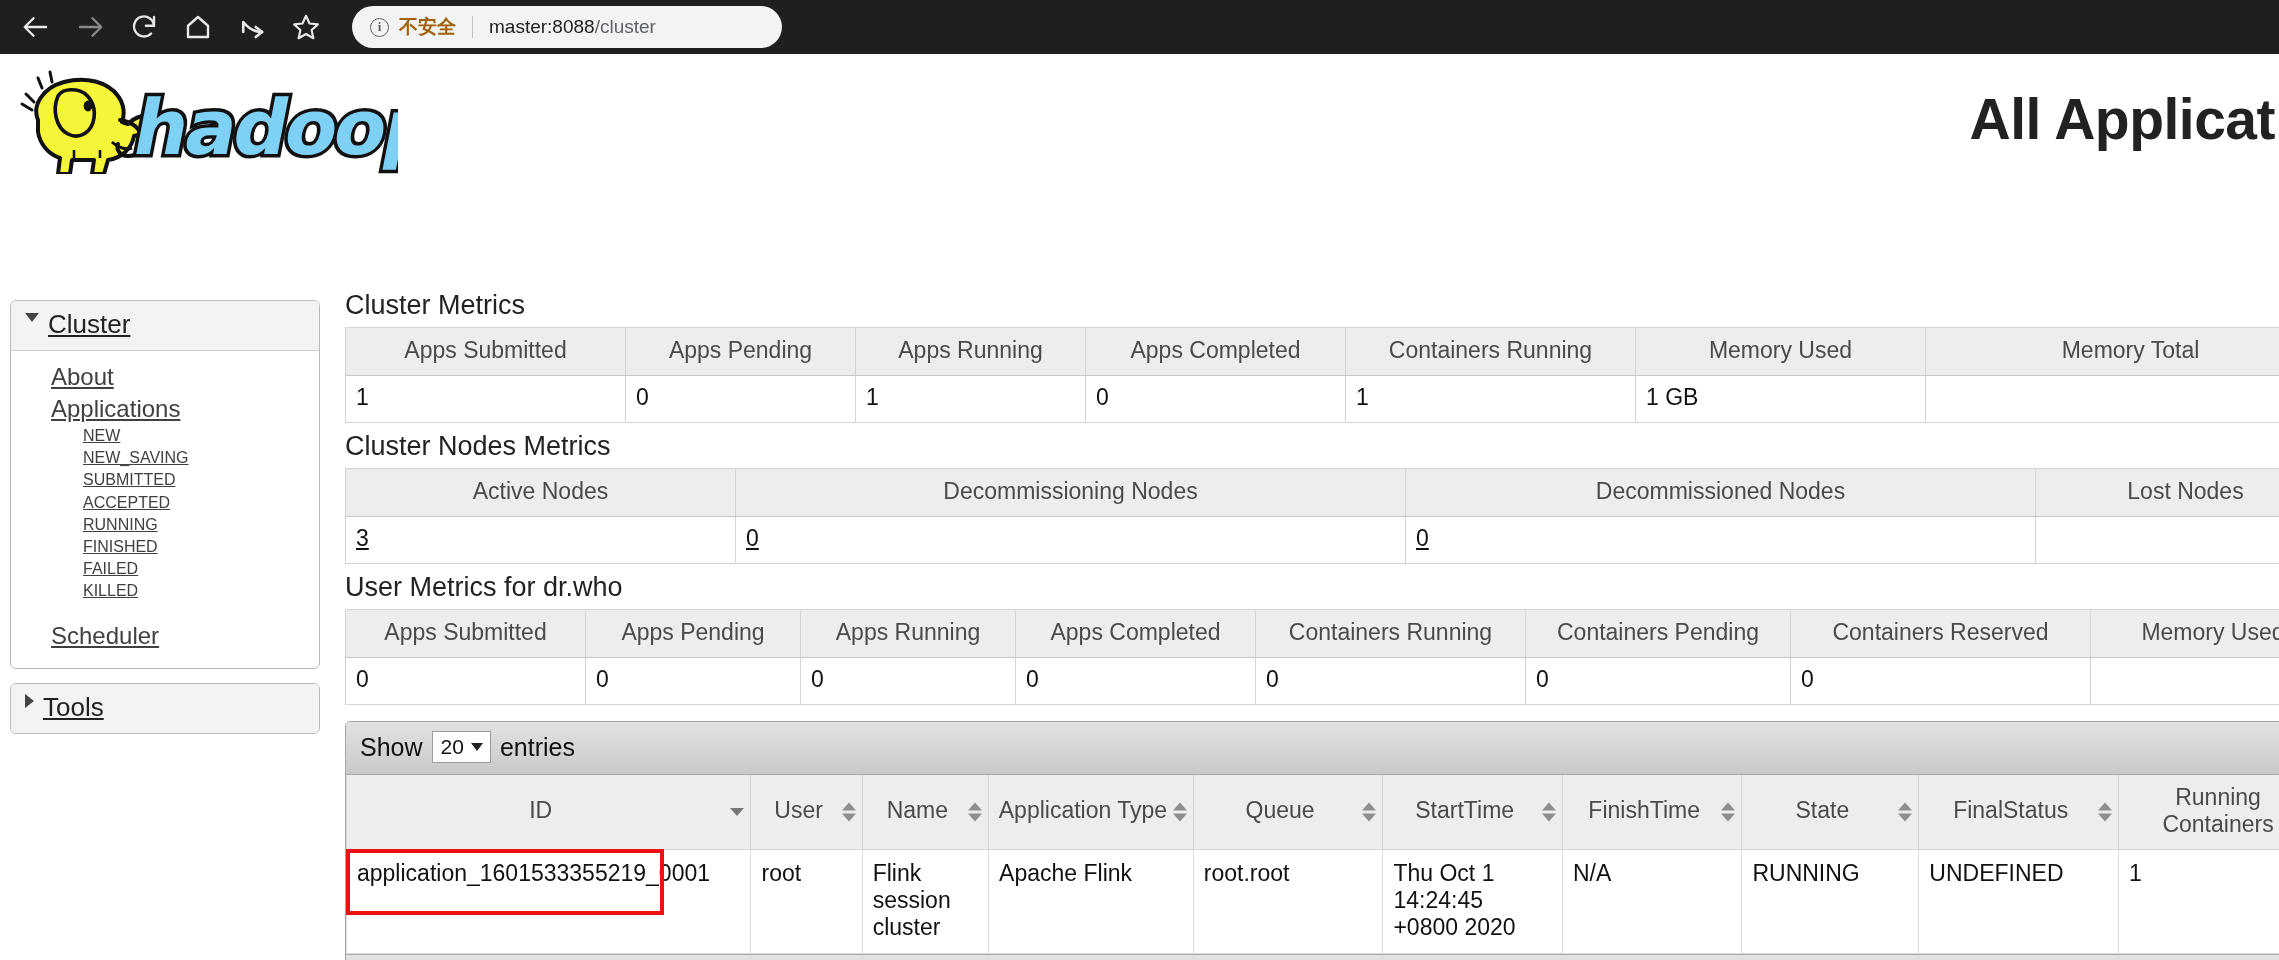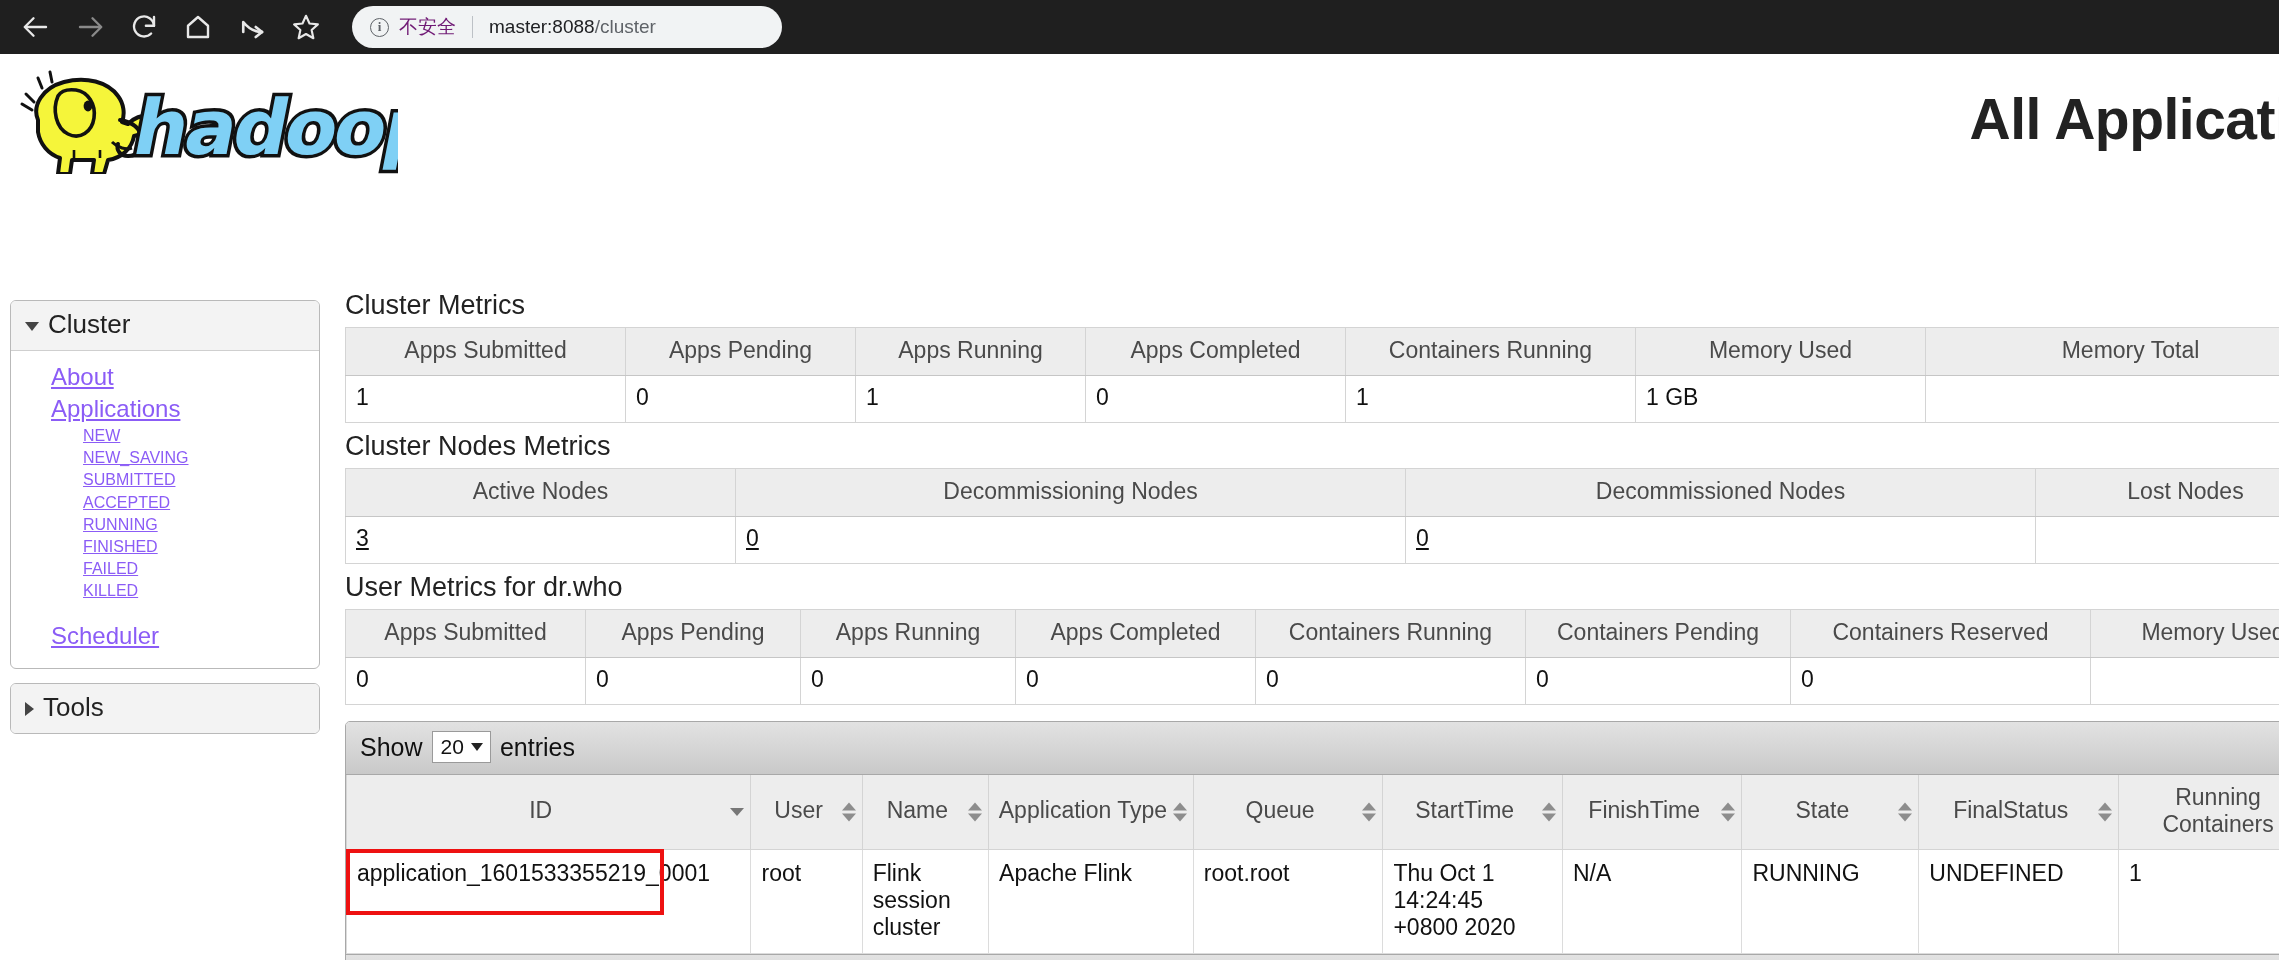--- a/index.html
+++ b/index.html
@@ -56,8 +56,9 @@
   }
   .not-secure {
     font-size: 19px;
-    color: #701a75;
+    color: #a16207;
     white-space: nowrap;
+    font-weight: bold;
   }
   .omni-sep {
     width: 1px; height: 22px;

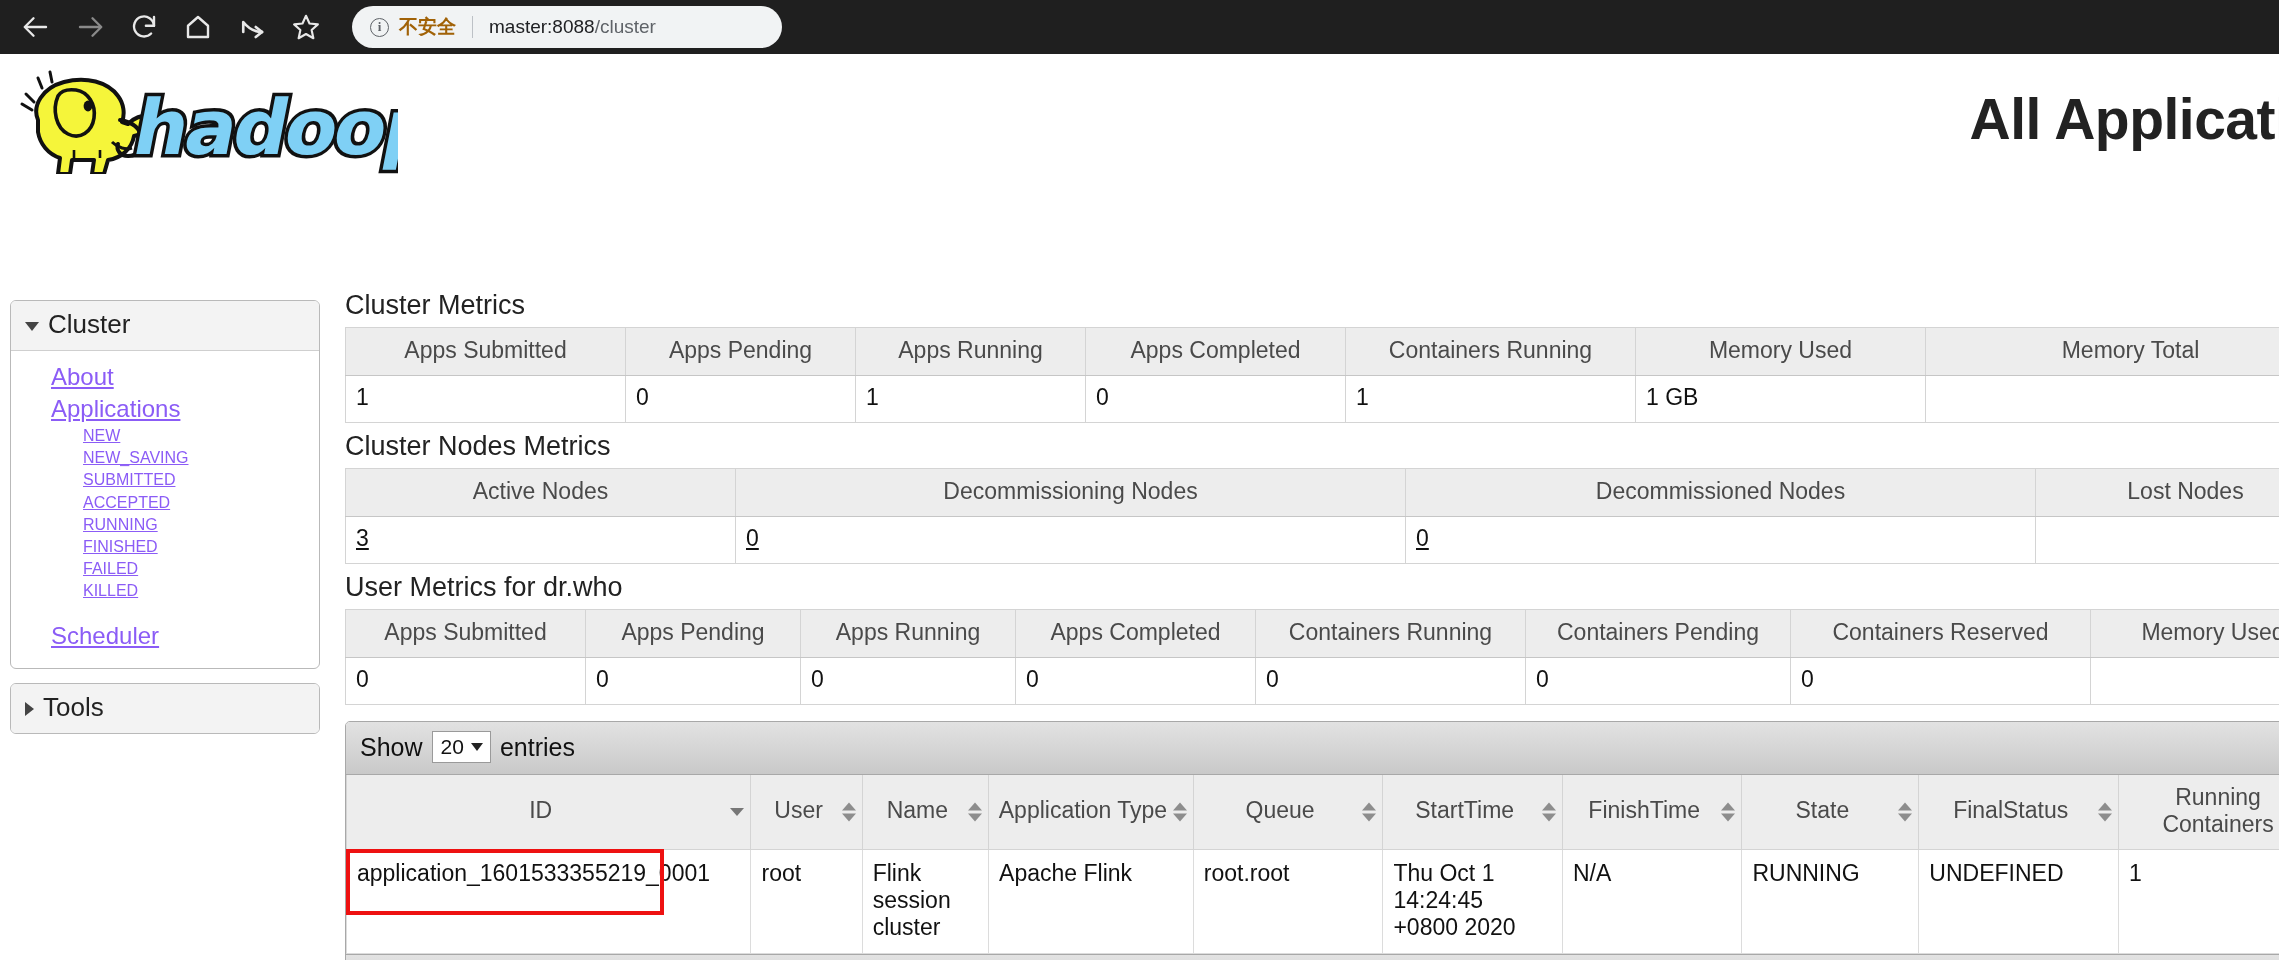--- a/index.html
+++ b/index.html
@@ -116,9 +116,10 @@
     font-size: 26px;
     color: #222;
     display: flex;
-    align-items: center;
+    align-items: flex-start;
     gap: 9px;
     cursor: pointer;
+    text-decoration: underline;
   }
   .panel-head.collapsed { border-bottom: none; }
   .tri-down {

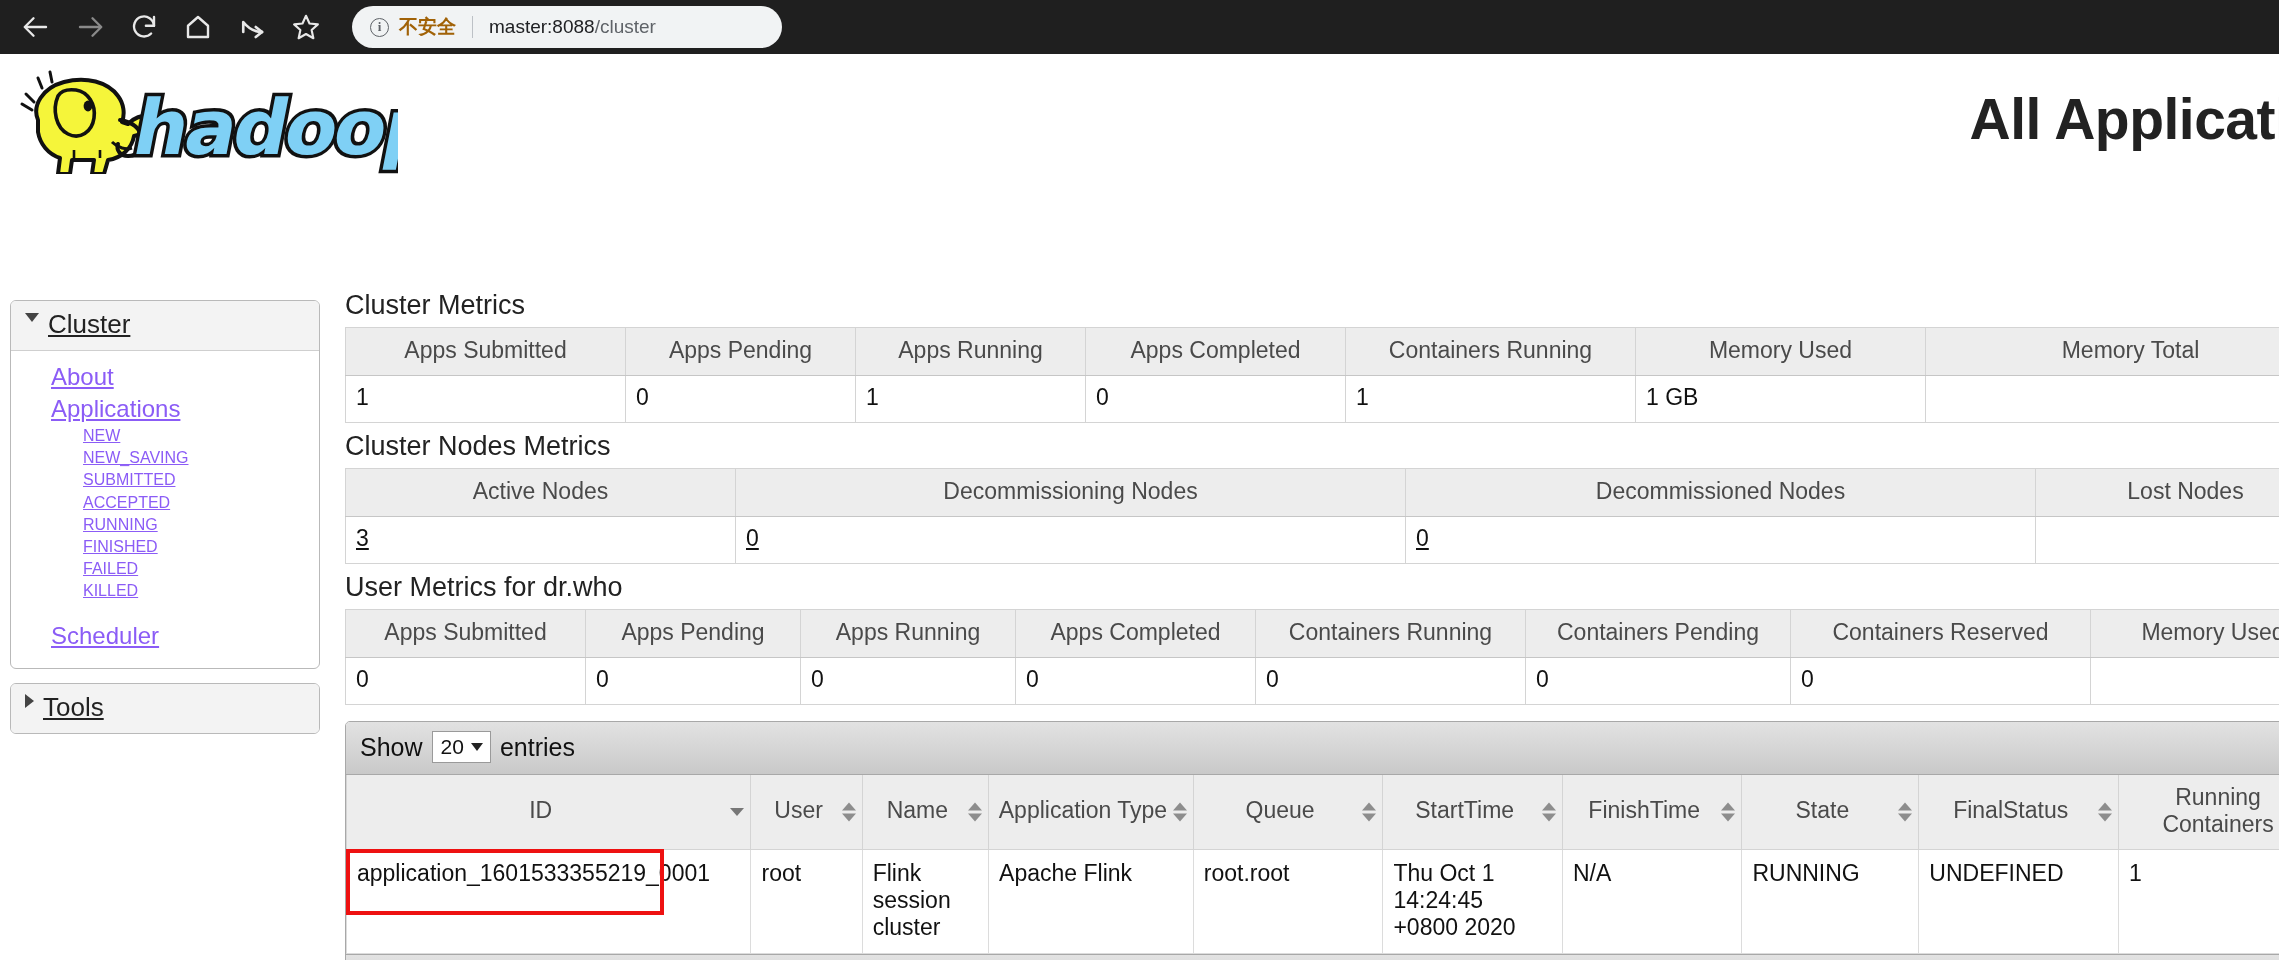--- a/index.html
+++ b/index.html
@@ -139,7 +139,7 @@
   .panel-body { padding: 10px 0 16px 0; }
   .nav-link {
     display: block;
-    color: #8b5cf6;
+    color: #404040;
     font-size: 24px;
     text-decoration: underline;
     line-height: 1.34;

